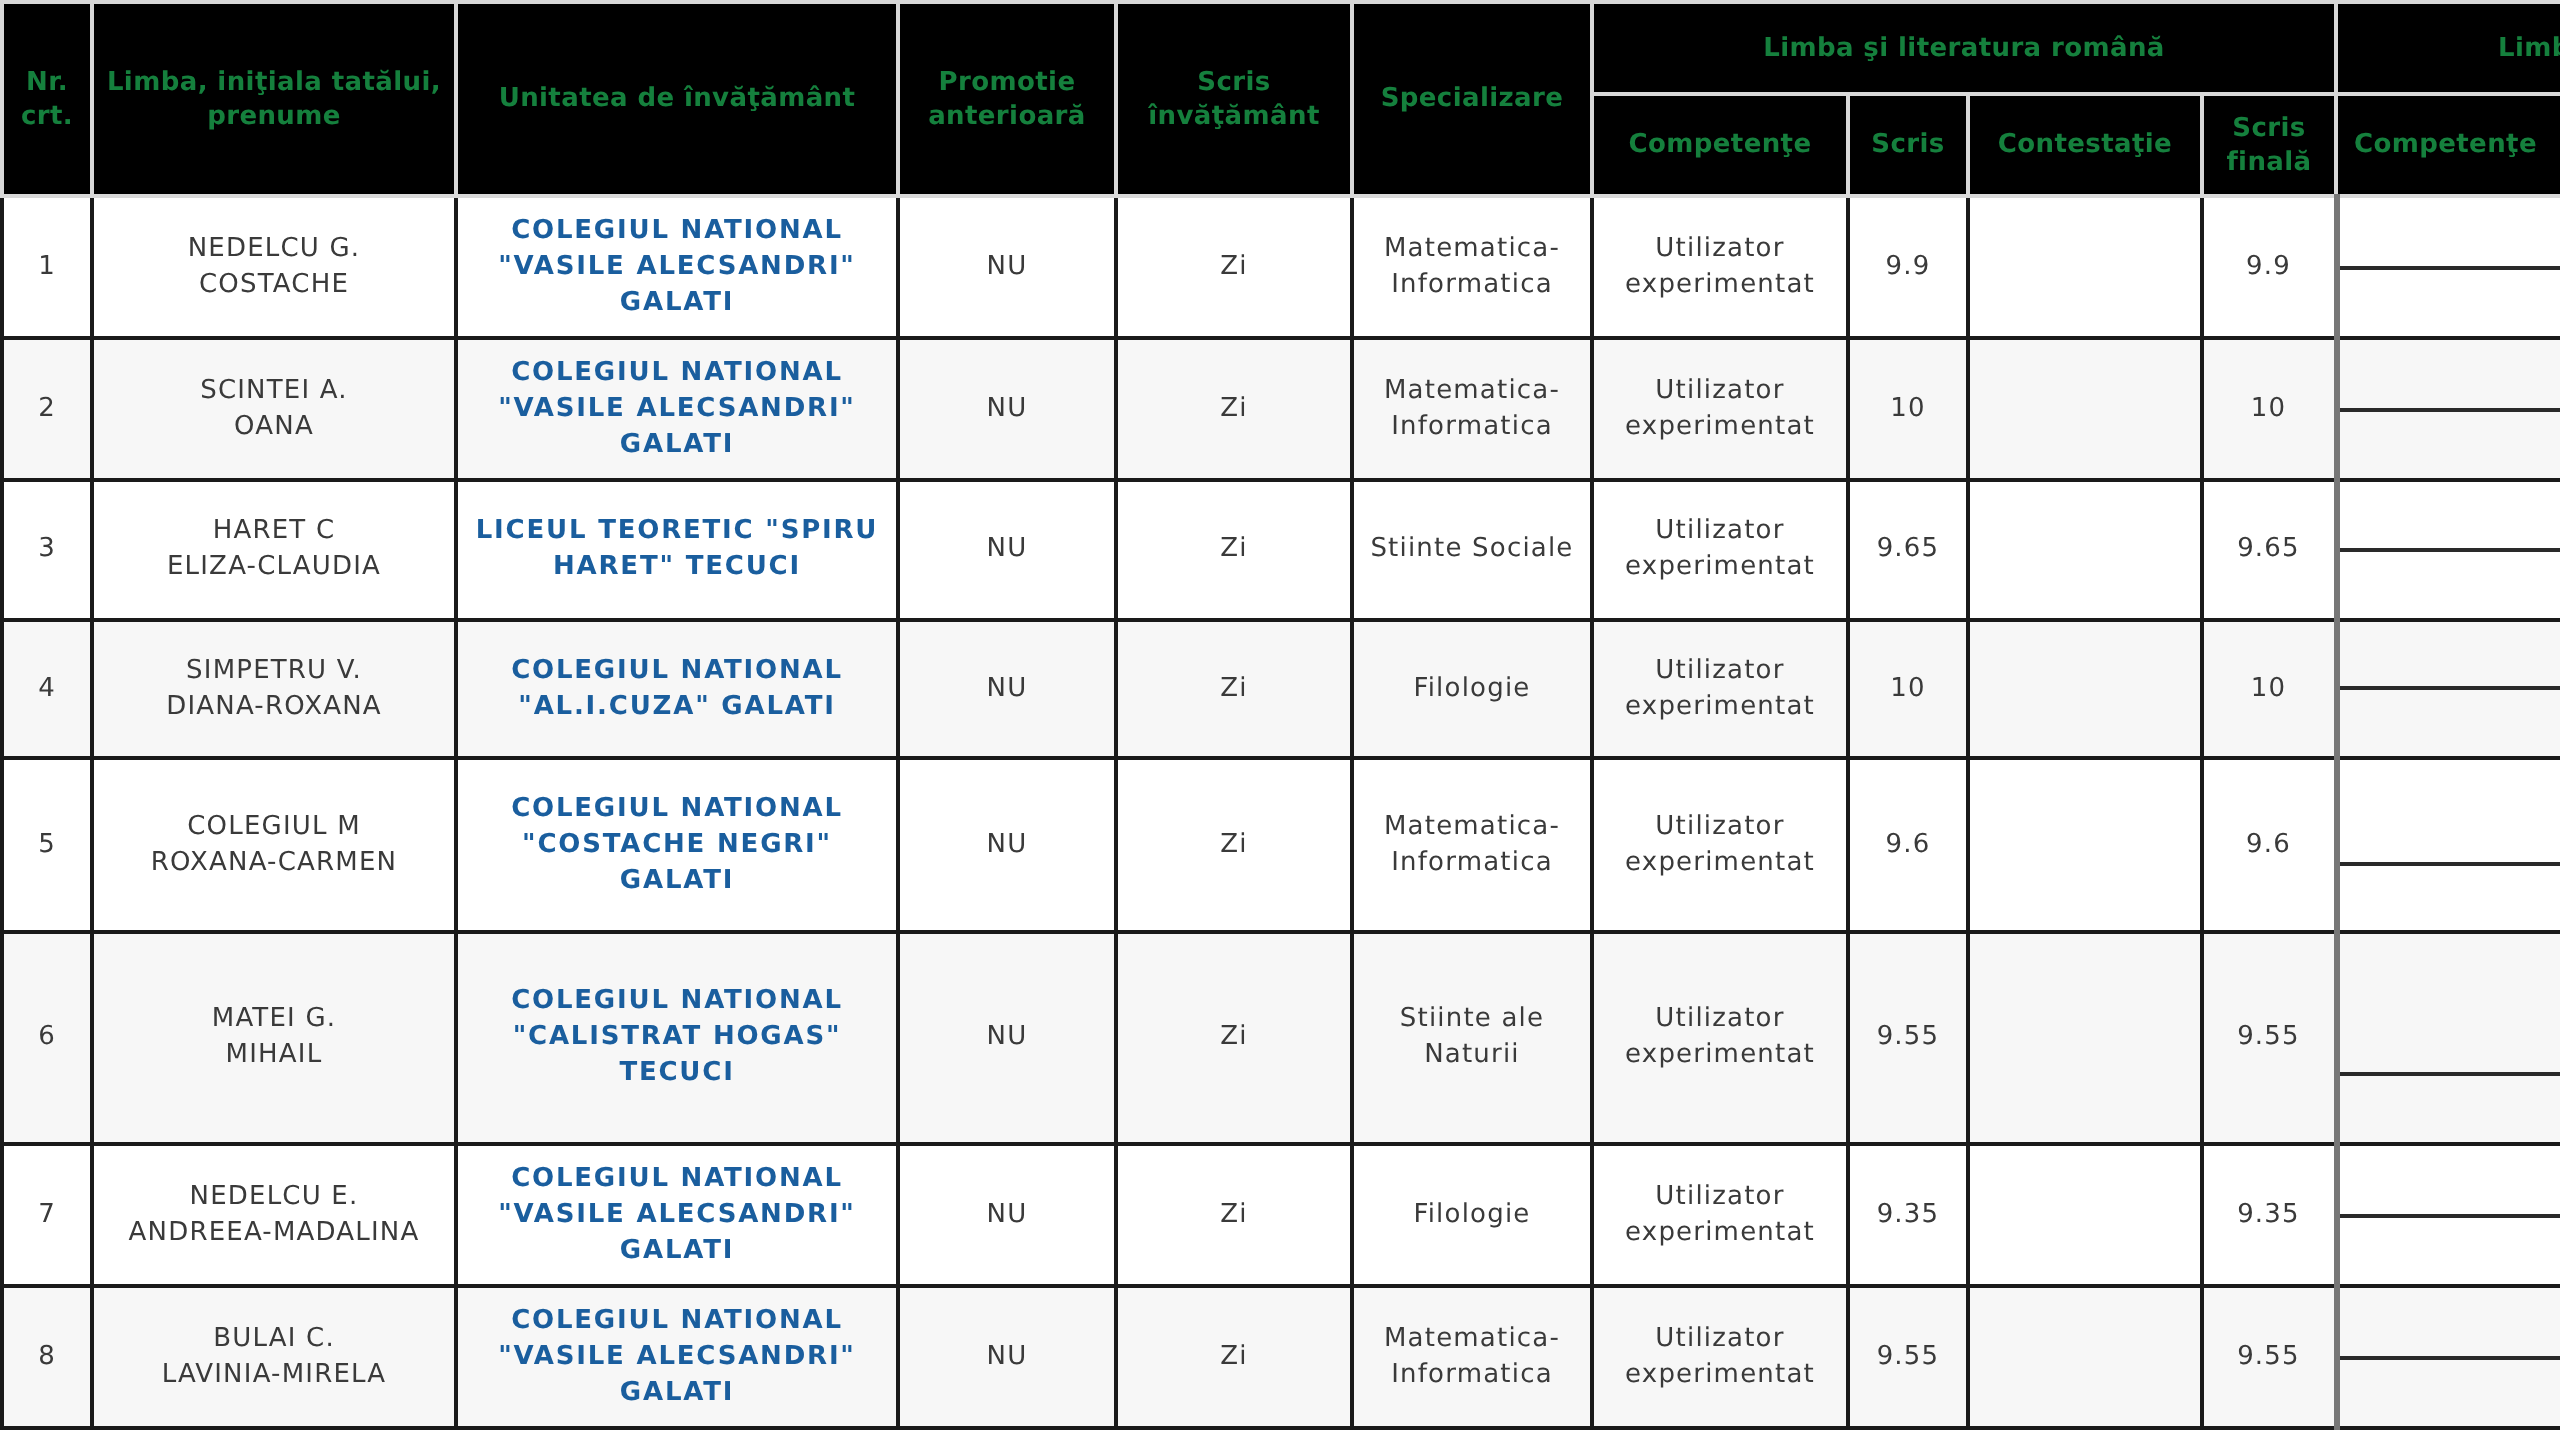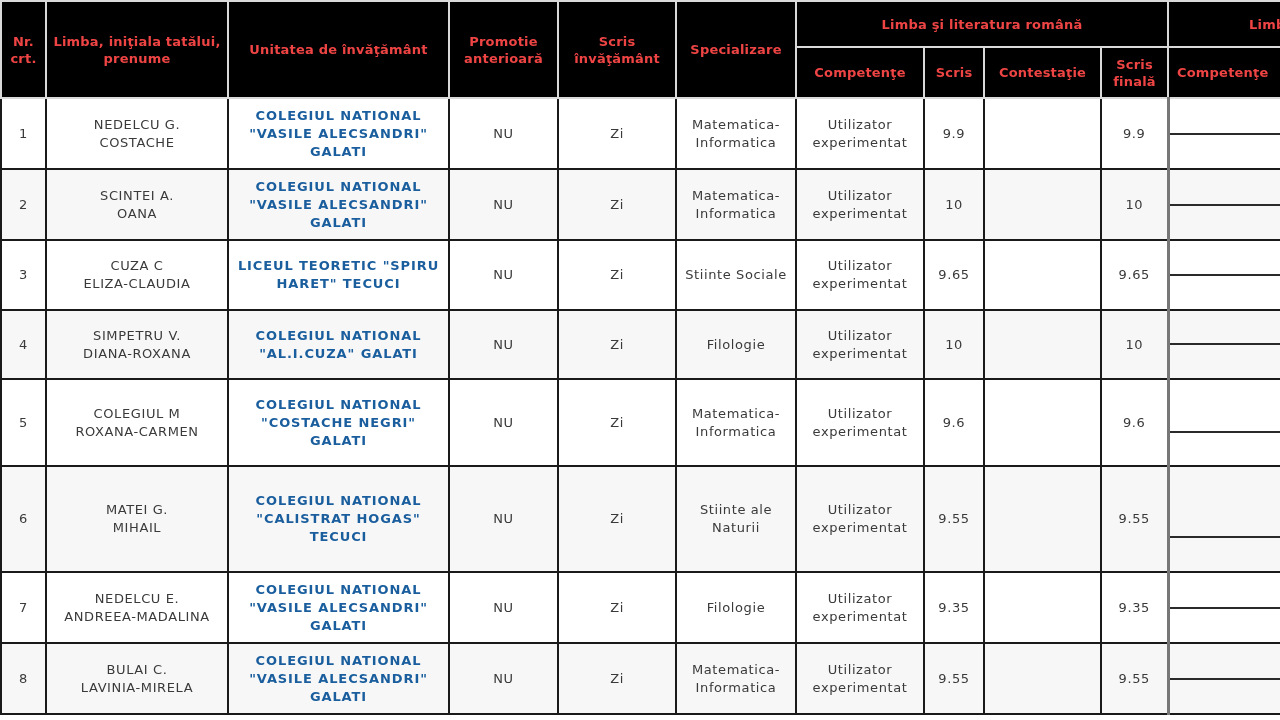--- a/index.html
+++ b/index.html
@@ -27,7 +27,7 @@
   }
   table.results th {
     background: #000000;
-    color: #ef4444;
+    color: #15803d;
     font-weight: bold;
     font-size: 13px;
     line-height: 17px;

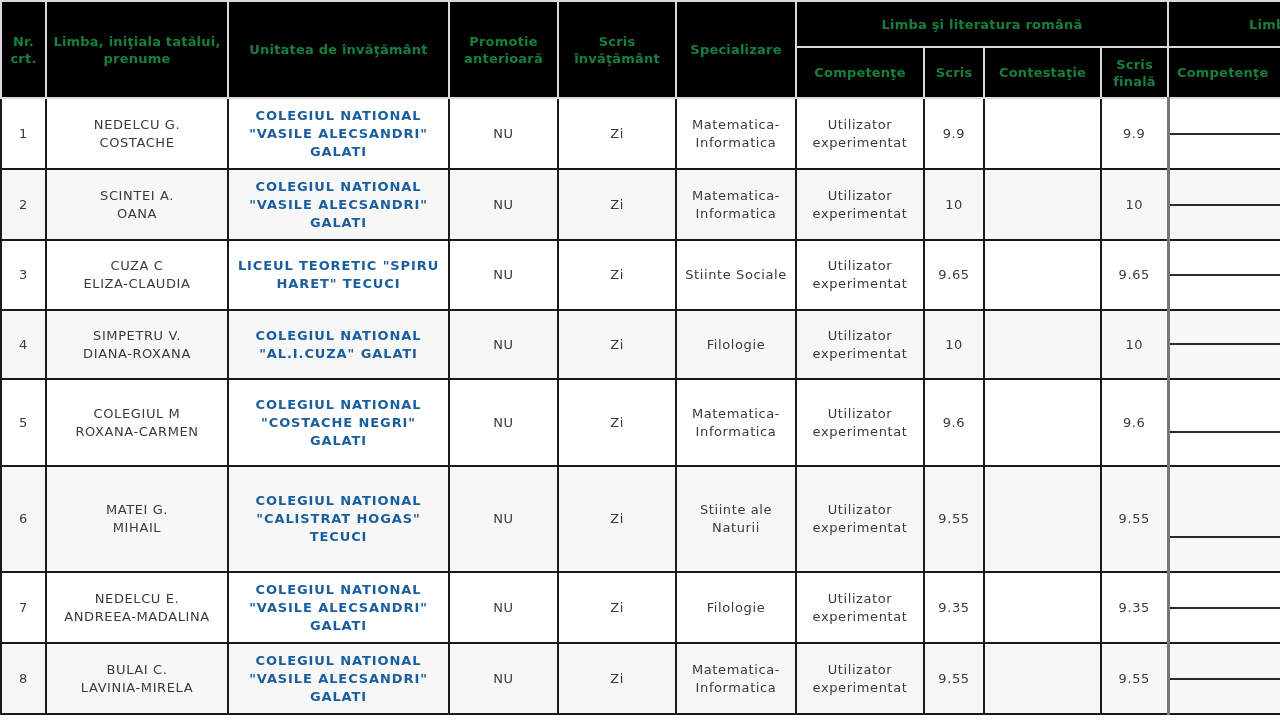--- a/index.html
+++ b/index.html
@@ -154,7 +154,7 @@
     <tr class="odd" style="height:70px">
       <td>3</td>
       <td>
-            <div>CUZA C</div>
+            <div>HARET C</div>
             <div>ELIZA-CLAUDIA</div>
           </td>
       <td><a class="school">LICEUL TEORETIC "SPIRU HARET" TECUCI</a></td>

